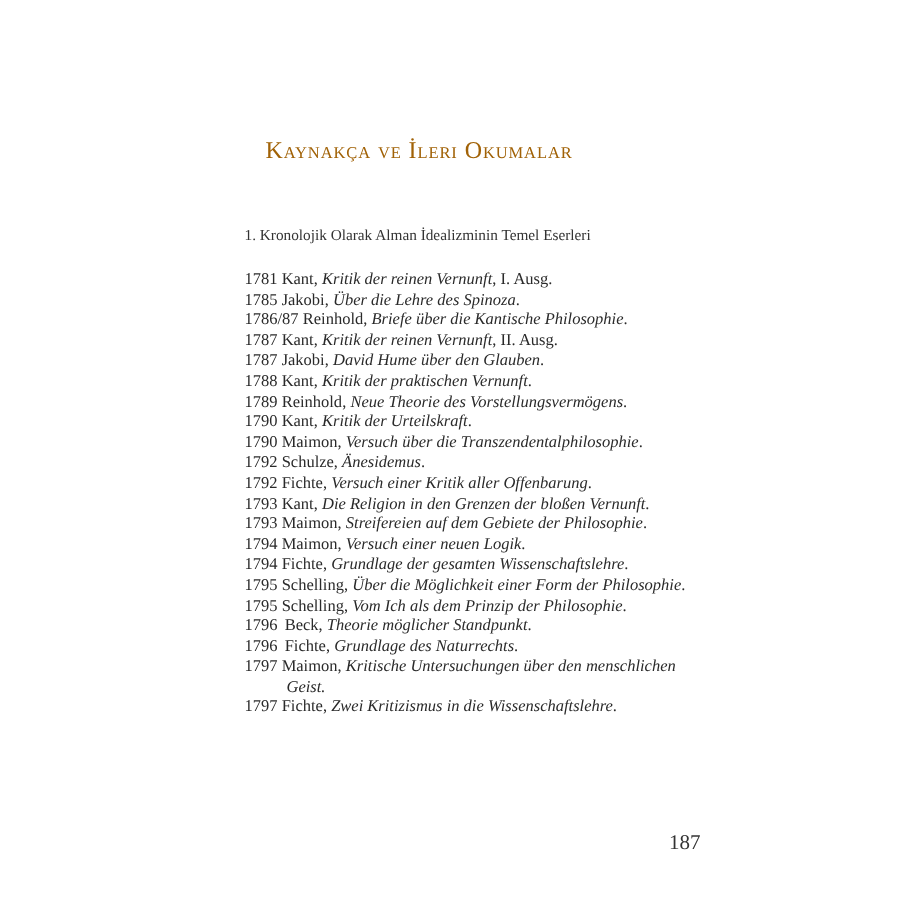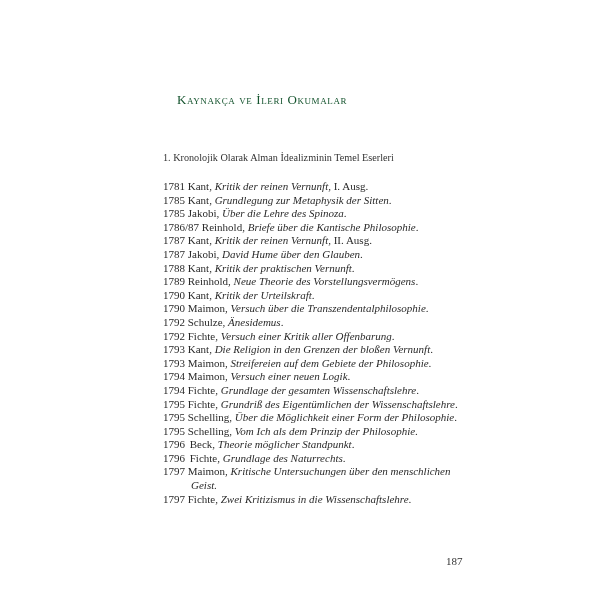--- a/index.html
+++ b/index.html
@@ -19,10 +19,10 @@
       position: absolute;
       left: 177px;
       top: 92px;
-      font-size: 13px;
+      font-size: 16px;
       letter-spacing: 0.6px;
       font-variant: small-caps;
-      color: #14532d;
+      color: #a16207;
       white-space: nowrap;
     }
     .section-title {

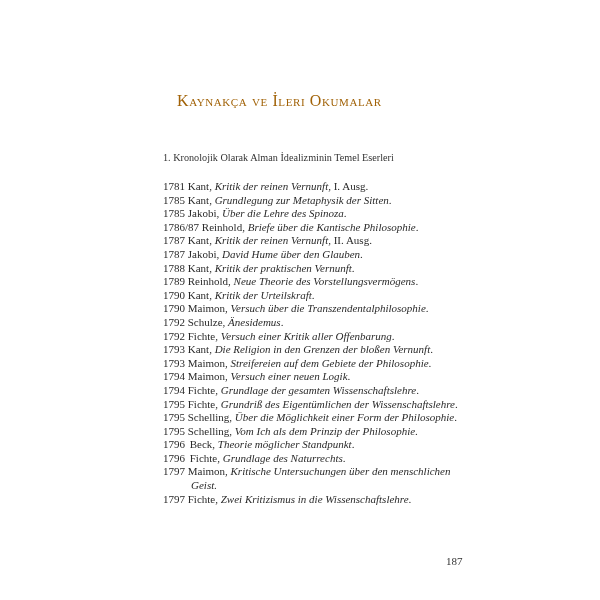--- a/index.html
+++ b/index.html
@@ -78,7 +78,6 @@
 
 <ul class="entries" id="entries">
     <li class="entry"><span class="year">1781</span> <span class="author">Kant</span>, <span class="work">Kritik der reinen Vernunft</span><span class="suffix">, I. Ausg.</span></li>
-    <li class="entry"><span class="year">1785</span> <span class="author">Kant</span>, <span class="work">Grundlegung zur Metaphysik der Sitten</span><span class="suffix">.</span></li>
     <li class="entry"><span class="year">1785</span> <span class="author">Jakobi</span>, <span class="work">Über die Lehre des Spinoza</span><span class="suffix">.</span></li>
     <li class="entry"><span class="year">1786/87</span> <span class="author">Reinhold</span>, <span class="work">Briefe über die Kantische Philosophie</span><span class="suffix">.</span></li>
     <li class="entry"><span class="year">1787</span> <span class="author">Kant</span>, <span class="work">Kritik der reinen Vernunft</span><span class="suffix">, II. Ausg.</span></li>

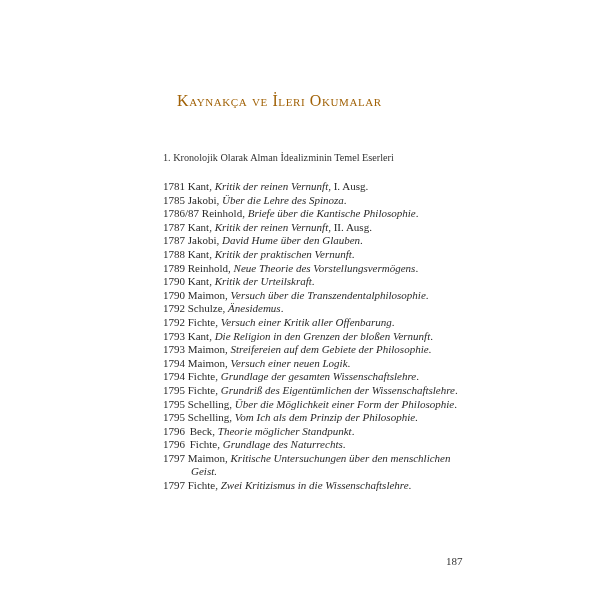--- a/index.html
+++ b/index.html
@@ -92,7 +92,6 @@
     <li class="entry"><span class="year">1793</span> <span class="author">Maimon</span>, <span class="work">Streifereien auf dem Gebiete der Philosophie</span><span class="suffix">.</span></li>
     <li class="entry"><span class="year">1794</span> <span class="author">Maimon</span>, <span class="work">Versuch einer neuen Logik</span><span class="suffix">.</span></li>
     <li class="entry"><span class="year">1794</span> <span class="author">Fichte</span>, <span class="work">Grundlage der gesamten Wissenschaftslehre</span><span class="suffix">.</span></li>
-    <li class="entry"><span class="year">1795</span> <span class="author">Fichte</span>, <span class="work">Grundriß des Eigentümlichen der Wissenschaftslehre</span><span class="suffix">.</span></li>
     <li class="entry"><span class="year">1795</span> <span class="author">Schelling</span>, <span class="work">Über die Möglichkeit einer Form der Philosophie</span><span class="suffix">.</span></li>
     <li class="entry"><span class="year">1795</span> <span class="author">Schelling</span>, <span class="work">Vom Ich als dem Prinzip der Philosophie</span><span class="suffix">.</span></li>
     <li class="entry"><span class="year wide">1796</span> <span class="author">Beck</span>, <span class="work">Theorie möglicher Standpunkt</span><span class="suffix">.</span></li>

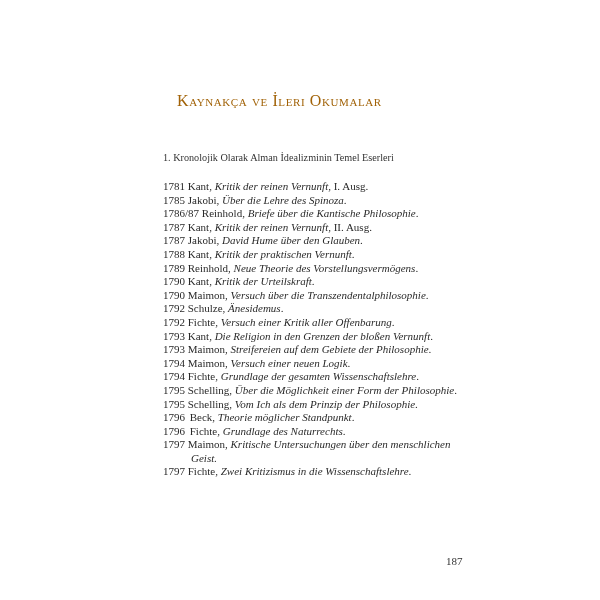--- a/index.html
+++ b/index.html
@@ -66,7 +66,7 @@
       position: absolute;
       left: 446px;
       top: 555px;
-      font-size: 11px;
+      font-size: 14px;
       color: #333;
     }
   </style>

